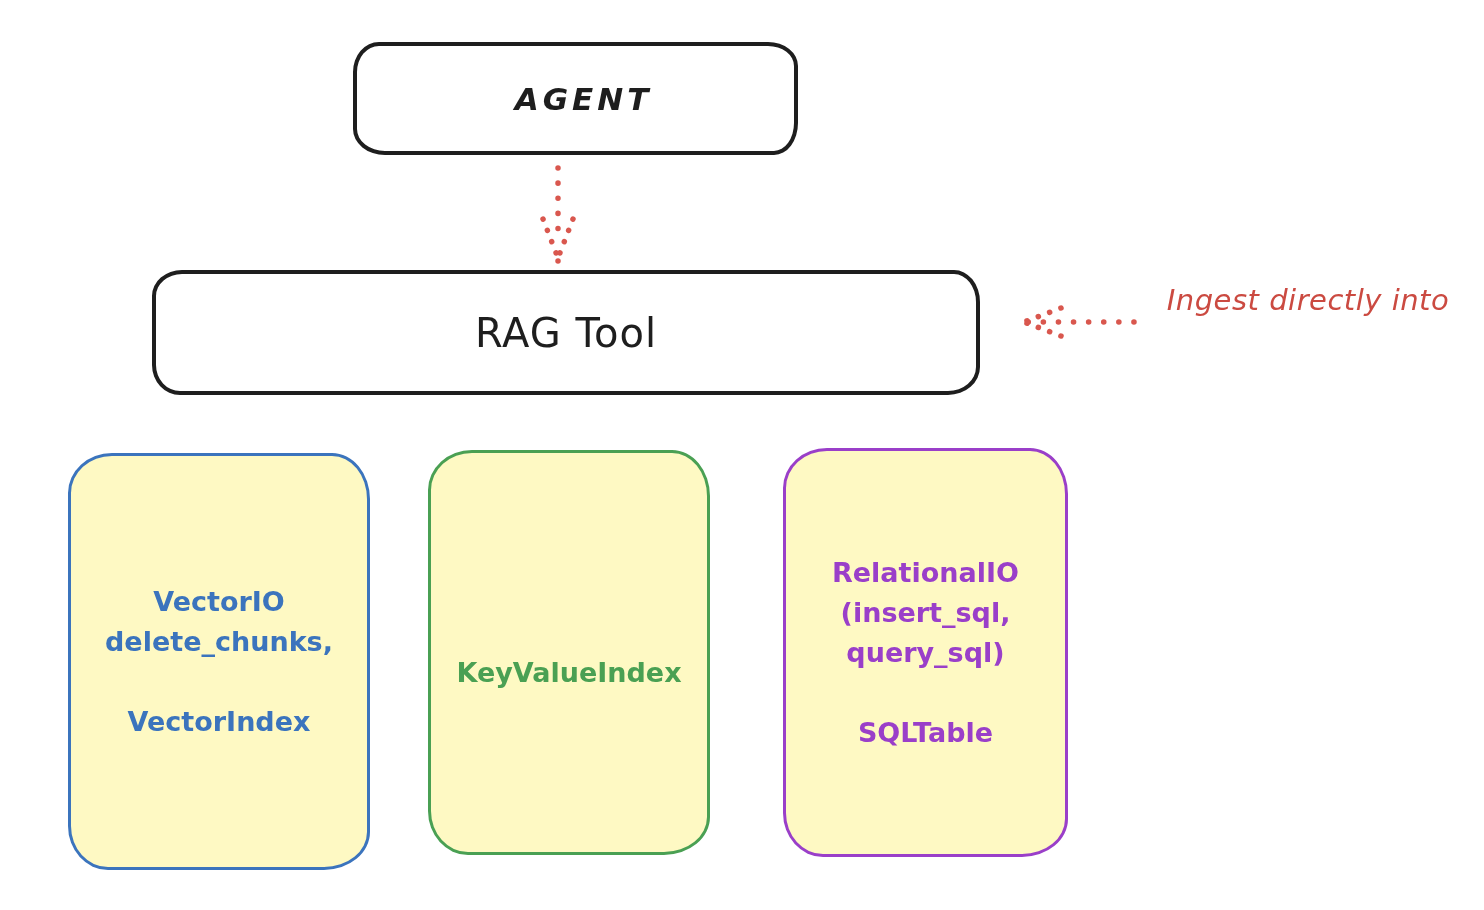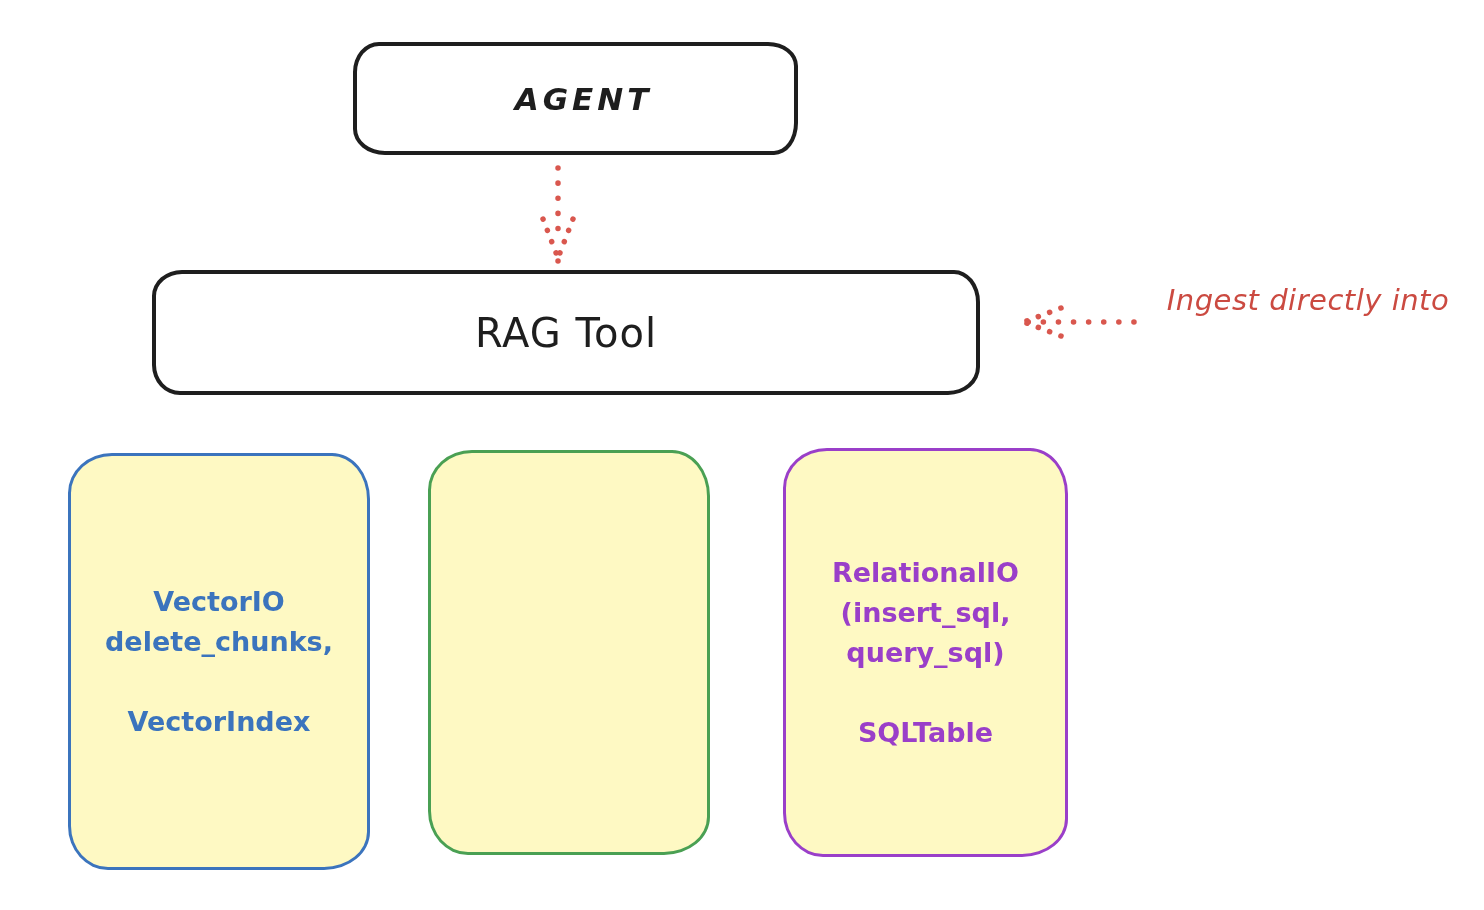--- a/index.html
+++ b/index.html
@@ -137,6 +137,7 @@
   </div>
 
   <div class="store store-keyvalue">
+    <div class="index-label">KeyValueIndex</div>
   </div>
 
   <div class="store store-relational">

